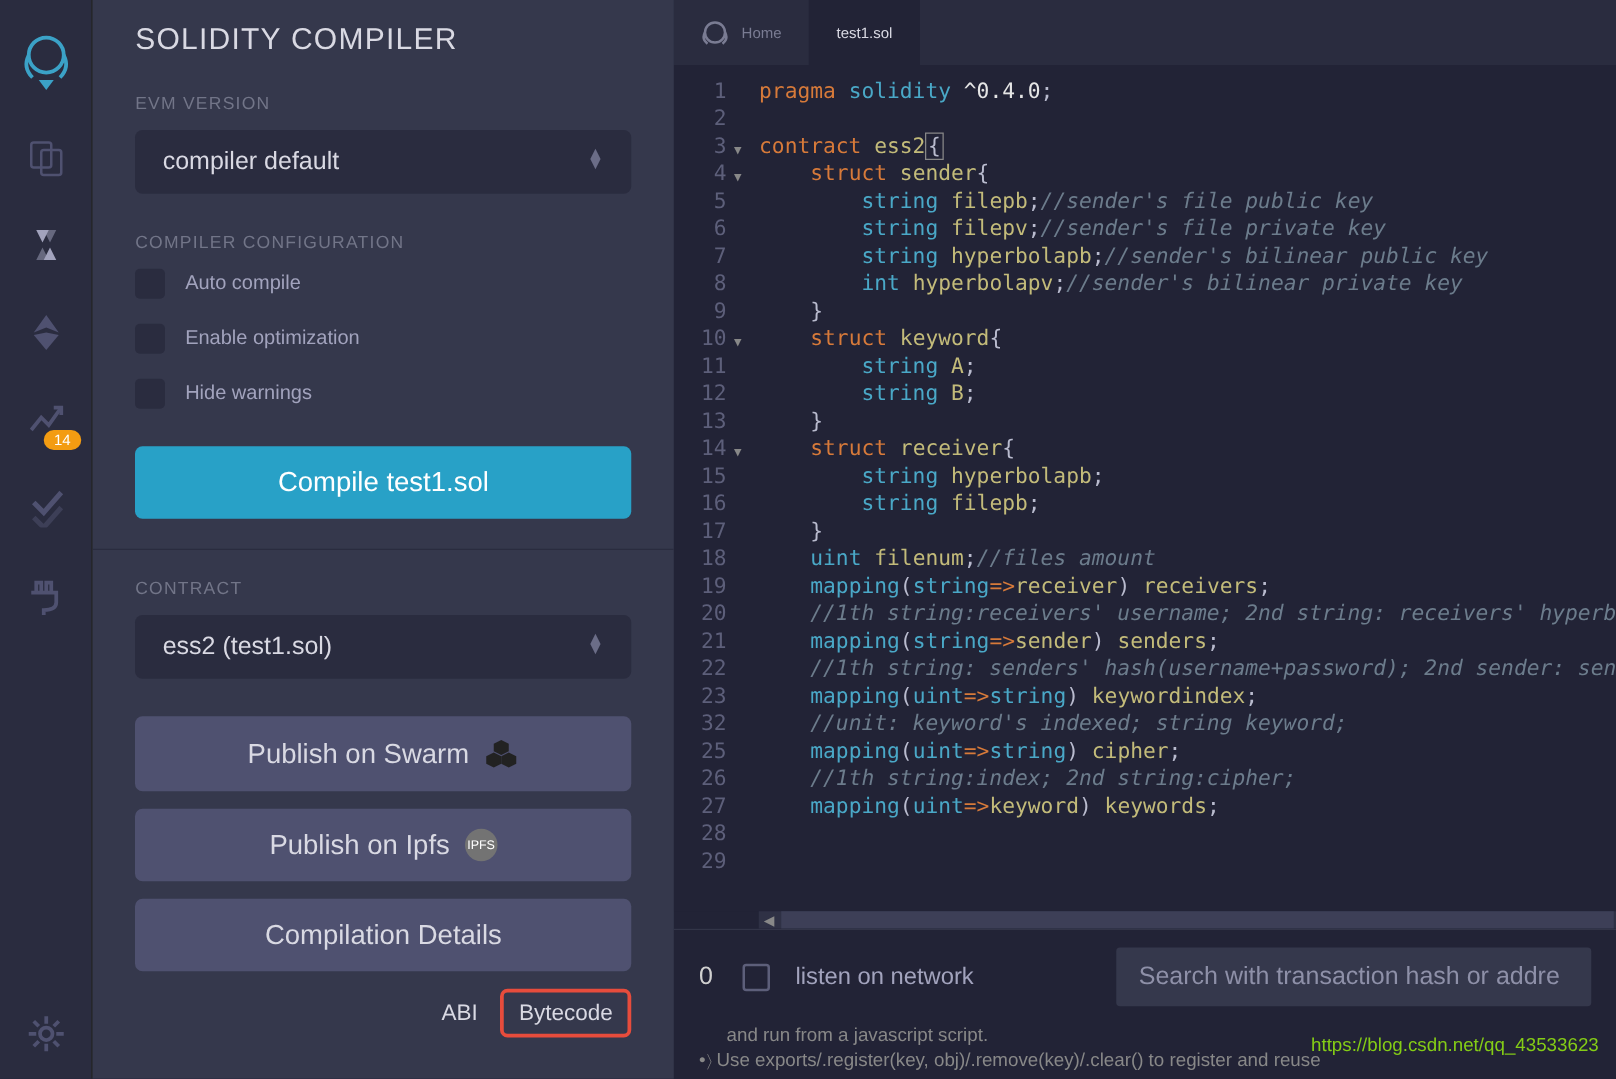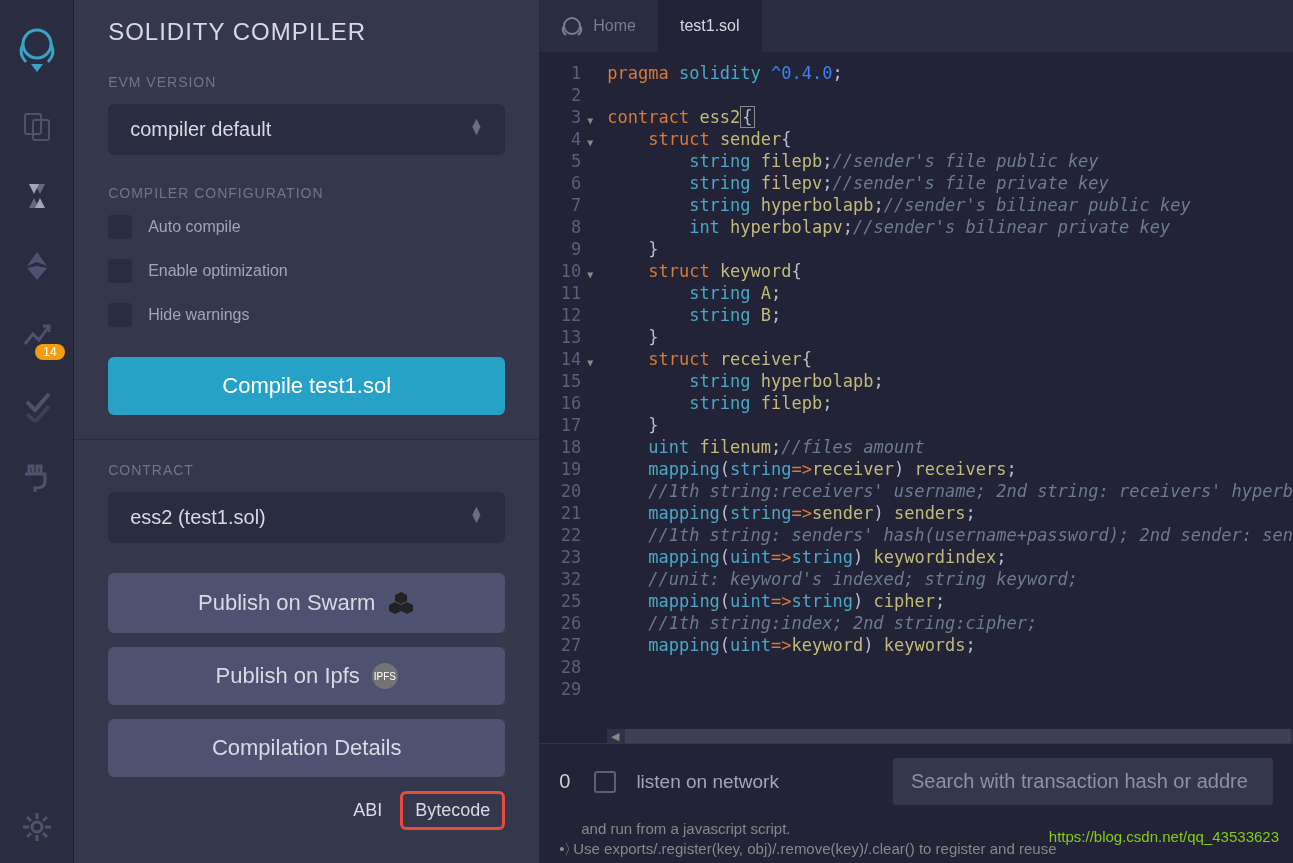--- a/index.html
+++ b/index.html
@@ -38,7 +38,7 @@
 
 .main { flex: 1; display: flex; flex-direction: column; background: #222336; }
 .tabs { display: flex; align-items: center; height: 52px; background: #2a2c3f; }
-.tab { padding: 0 22px; height: 100%; display: flex; align-items: center; gap: 10px; color: #a2a3bd; font-size: 16px; cursor: pointer; }
+.tab { padding: 0 22px; height: 100%; display: flex; align-items: center; gap: 10px; color: #a2a3bd; font-size: 12px; cursor: pointer; }
 .tab.inactive { color: #7a7c93; }
 .tab.active { background: #222336; color: #d9d9e3; }
 

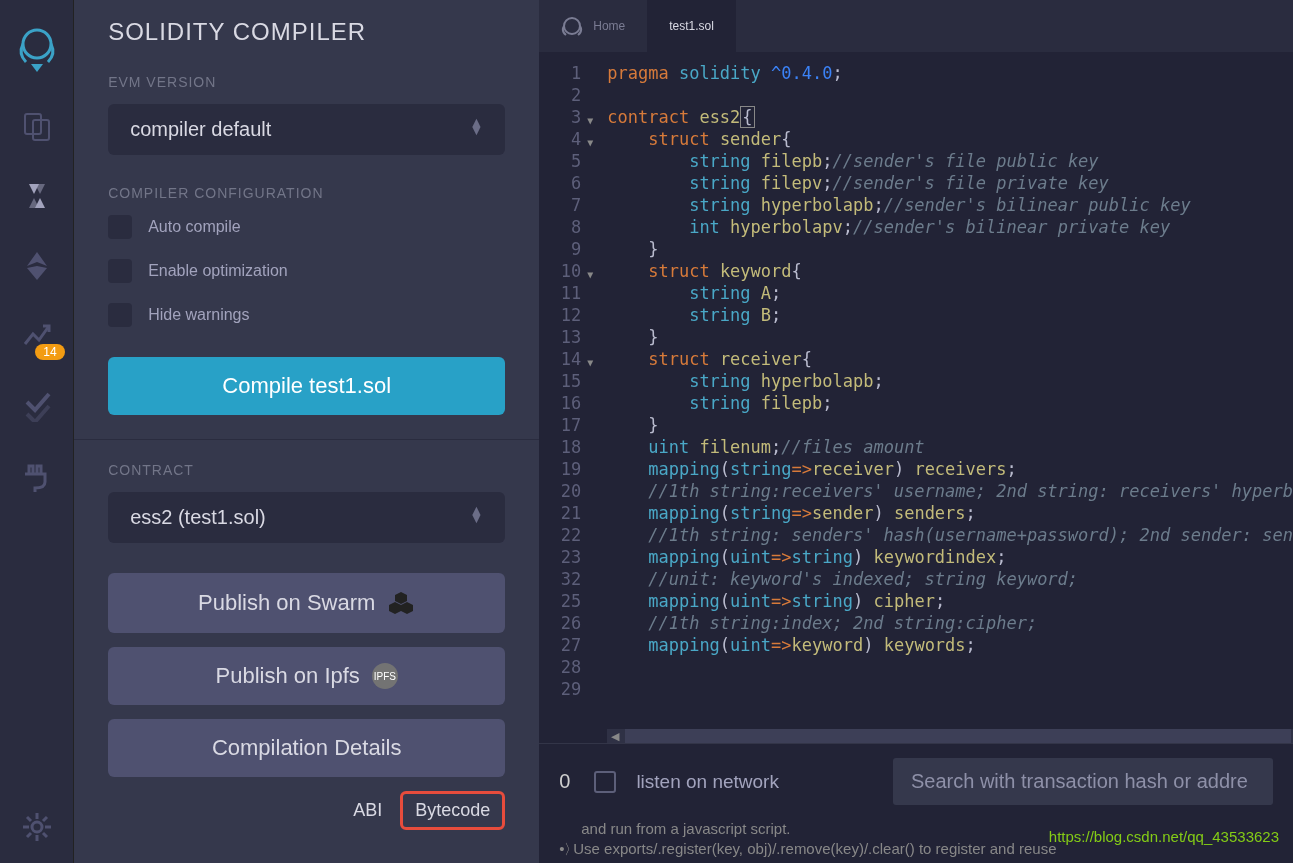--- a/index.html
+++ b/index.html
@@ -51,7 +51,7 @@
 .kw { color: #d77a3a; }
 .tv { color: #4aa8c7; }
 .id { color: #c3bb7a; }
-.str { color: #3b82f6; text-align: center; }
+.str { color: #e5e5e5; text-align: center; }
 .cm { color: #6c7c8c; font-style: italic; }
 .pn { color: #b9bbce; }
 .op { color: #d77a3a; }

